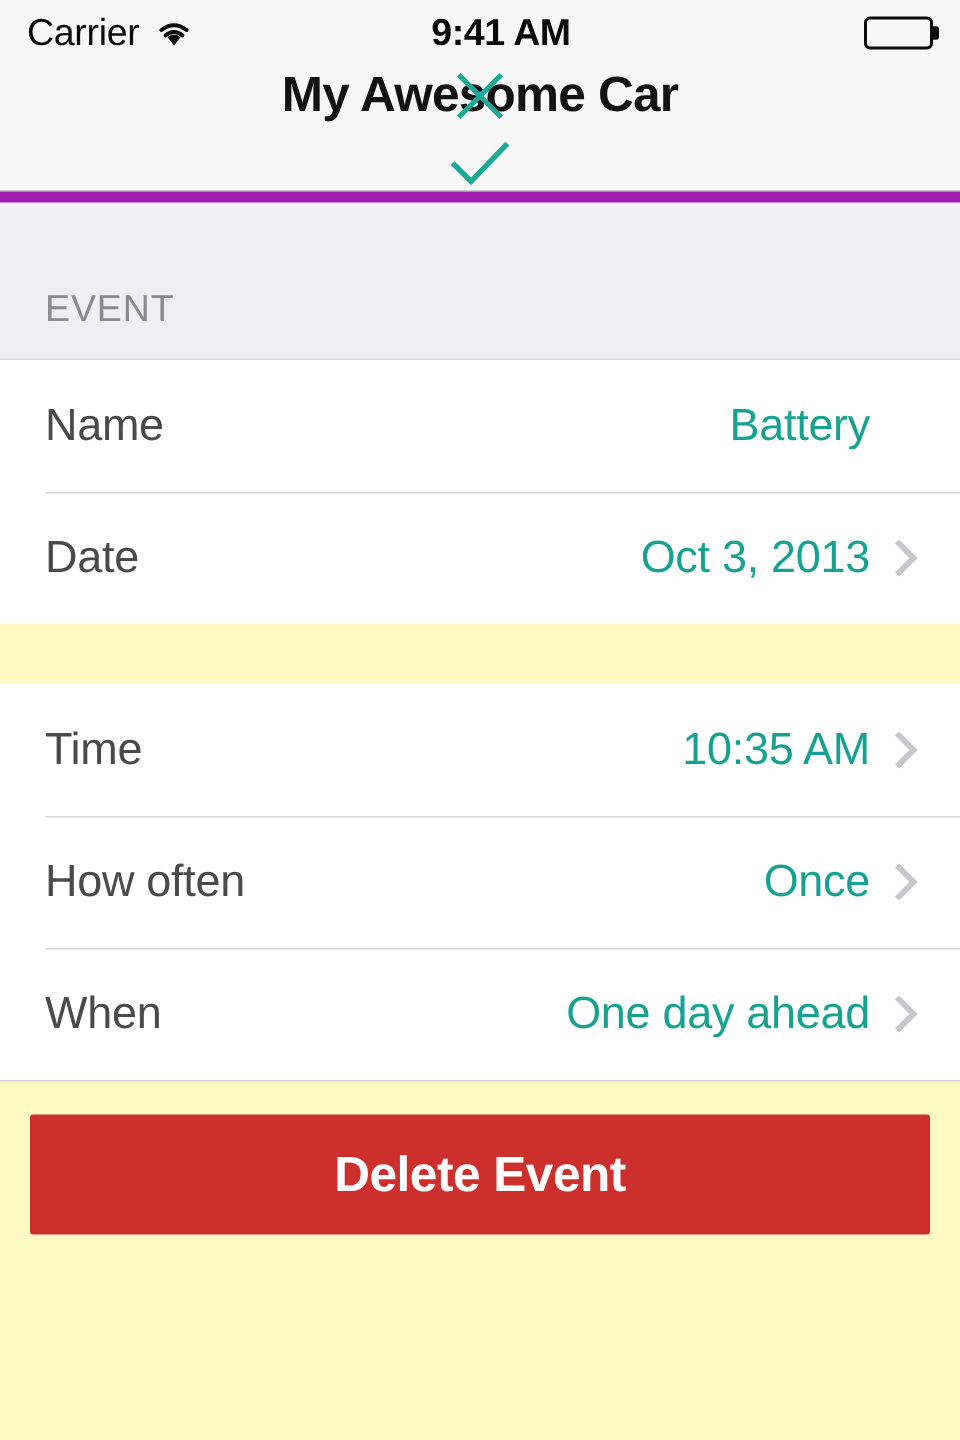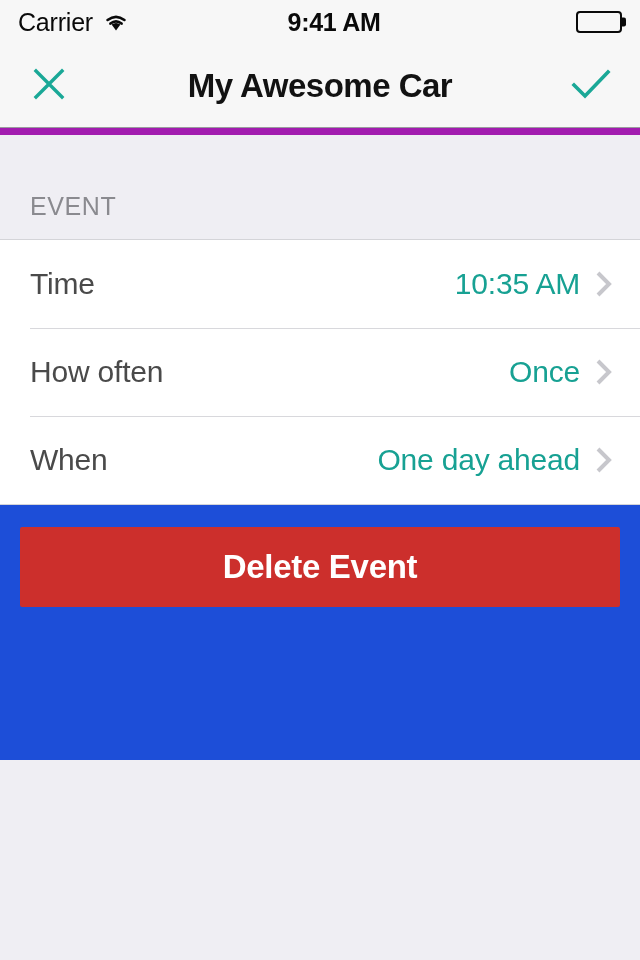--- a/index.html
+++ b/index.html
@@ -9,7 +9,7 @@
     background:#EFEEF3;
     overflow:hidden;
   }
-  #screen { width:640px; height:760px; position:relative; background:#1d4ed8; }
+  #screen { width:640px; height:960px; position:relative; background:#fef9c3; }
 
   
   .statusbar{

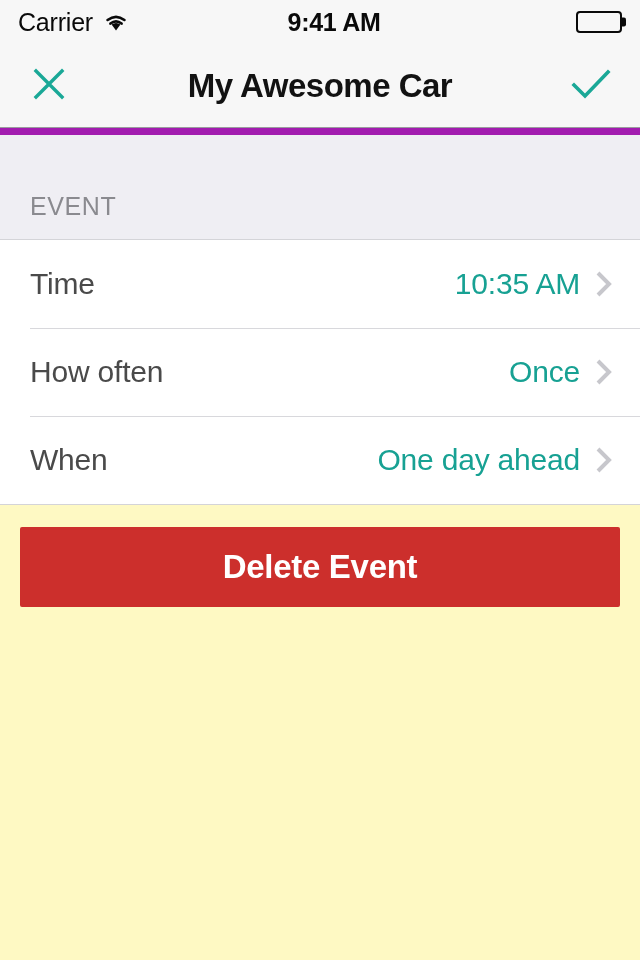--- a/index.html
+++ b/index.html
@@ -42,7 +42,7 @@
     height:84px; background:#F7F7F7;
     border-bottom:1px solid #9A9A9E;
     display:flex; align-items:center; justify-content:space-between;
-    padding:0 26px; position:relative;
+    padding:0 26px; position:relative;flex-direction:column;
   }
   .nav-title{
     position:absolute; left:0; right:0; text-align:center;

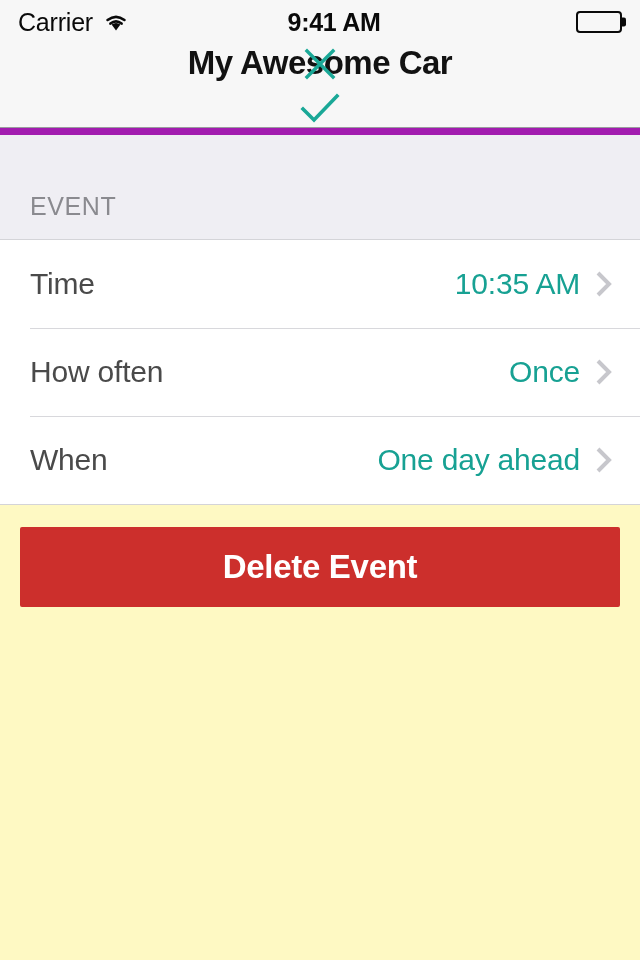--- a/index.html
+++ b/index.html
@@ -140,6 +140,26 @@
   <div class="section-header first">
     <span class="section-header-label">EVENT</span>
   </div>
+  <div class="rows">
+    <div class="row">
+      <span class="row-label">Name</span>
+      <span class="row-right">
+        <span class="row-value">Battery</span>
+        <span class="chevron-spacer"></span>
+      </span>
+    </div>
+    <div class="row">
+      <span class="row-label">Date</span>
+      <span class="row-right">
+        <span class="row-value">Oct 3, 2013</span>
+        <span class="chevron">
+          <svg width="20" height="32" viewBox="0 0 20 32">
+            <path d="M4 5 L15 16 L4 27" stroke="#C7C7CC" stroke-width="4" fill="none" stroke-linecap="butt" stroke-linejoin="miter"></path>
+          </svg>
+        </span>
+      </span>
+    </div>
+  </div>
 
   <div class="rows rows-bottom-border">
     <div class="row">

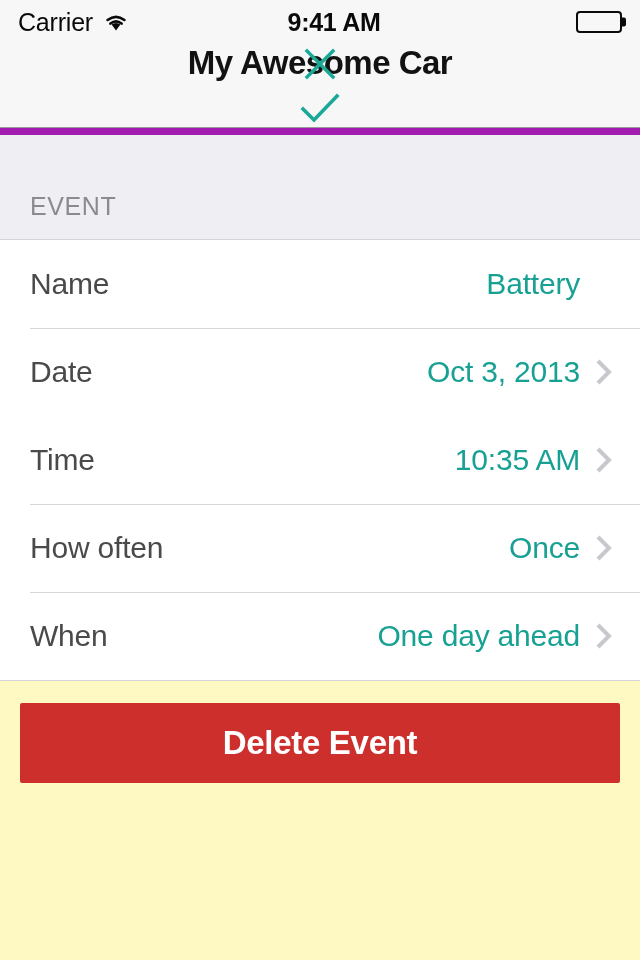--- a/index.html
+++ b/index.html
@@ -82,7 +82,7 @@
   .chevron{ width:20px; height:32px; display:block; }
   .chevron-spacer{ width:20px; height:32px; }
 
-  .rows-bottom-border{ border-bottom:1px solid #D4D4D8; }
+  .rows-bottom-border{ border-bottom:1px solid #D4D4D8;margin-top:40px; }
 
   
   .btn-wrap{ padding:22px 20px 0 20px; }

